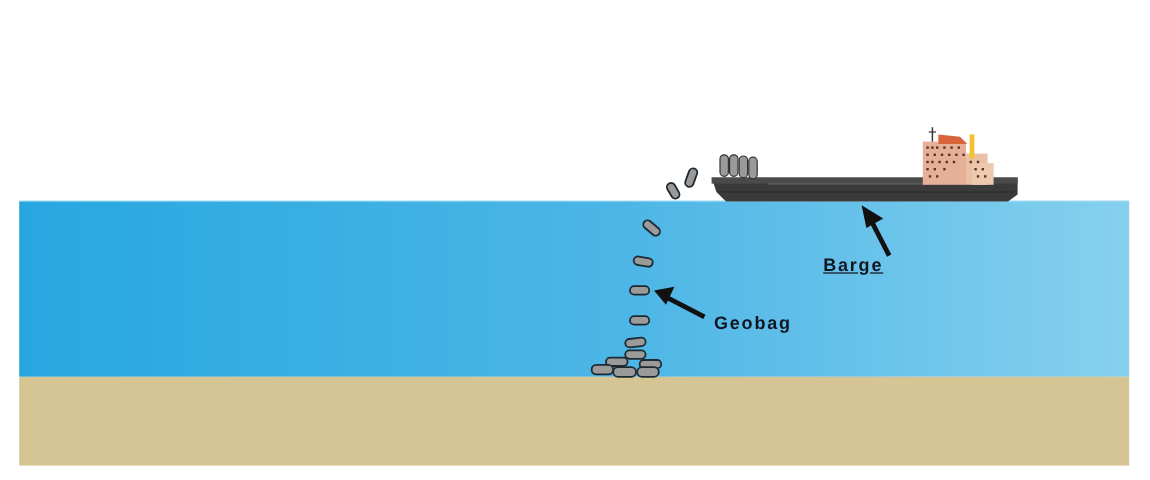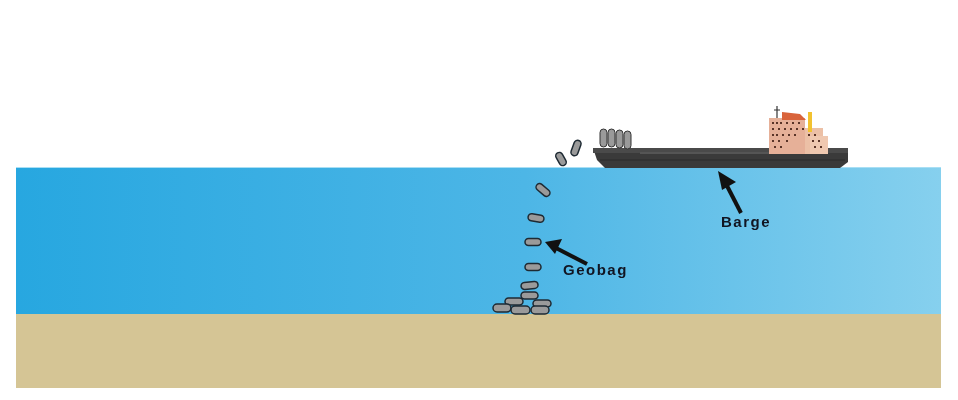--- a/index.html
+++ b/index.html
@@ -107,7 +107,7 @@
     </g>
   </svg>
 
-  <div class="label" style="left:721px; top:213px;">Barge</div>
+  <div class="label" style="left:686px; top:213px;text-decoration:underline;">Barge</div>
   <div class="label" style="left:563px; top:261px;">Geobag</div>
 </div>
 

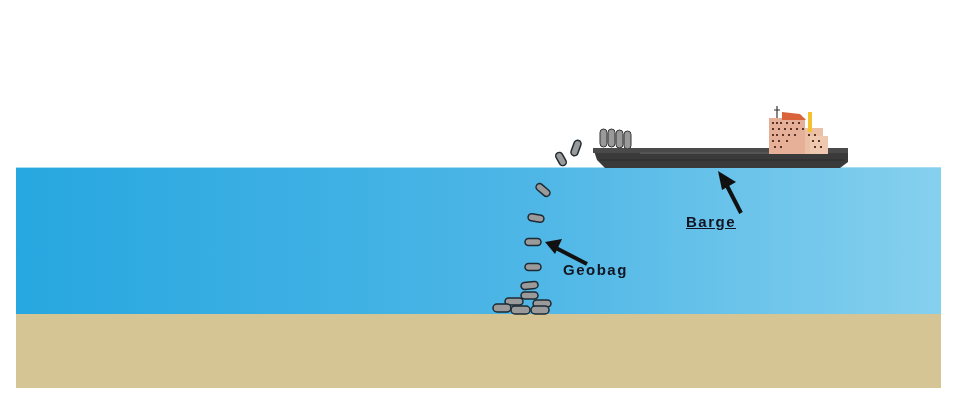--- a/index.html
+++ b/index.html
@@ -108,7 +108,7 @@
   </svg>
 
   <div class="label" style="left:686px; top:213px;text-decoration:underline;">Barge</div>
-  <div class="label" style="left:563px; top:261px;">Geobag</div>
+  <div class="label" style="left:595px; top:261px;">Geobag</div>
 </div>
 
 </body></html>

